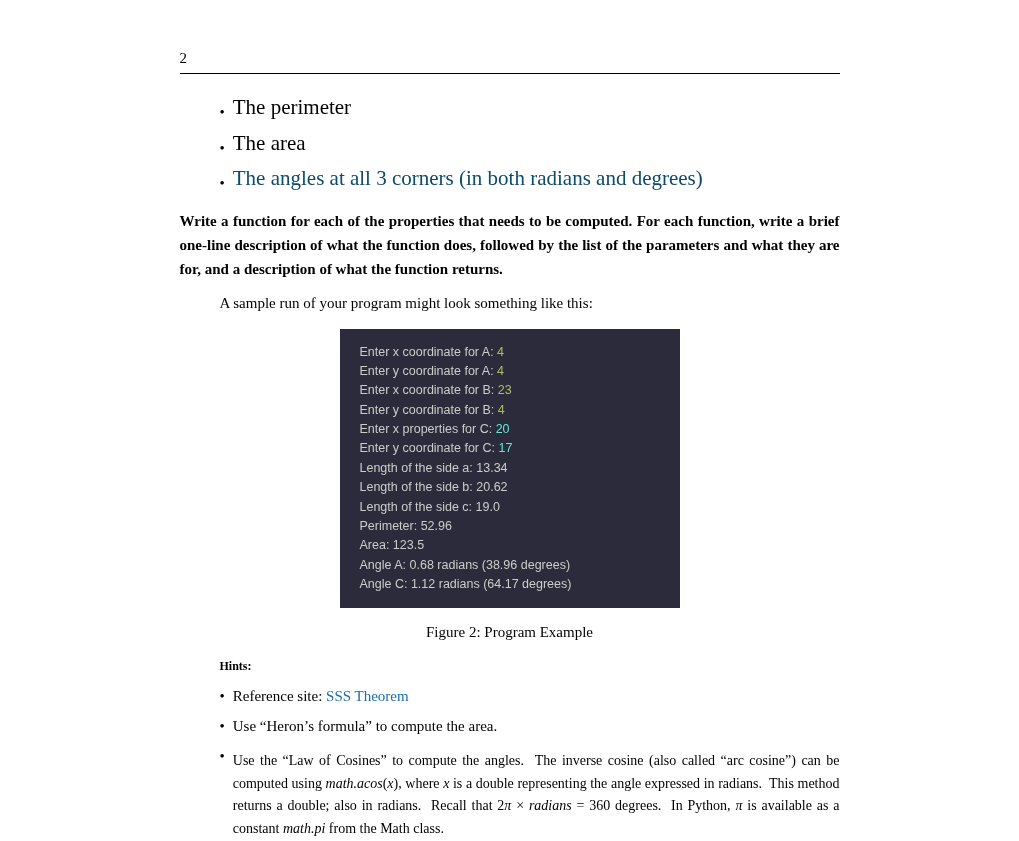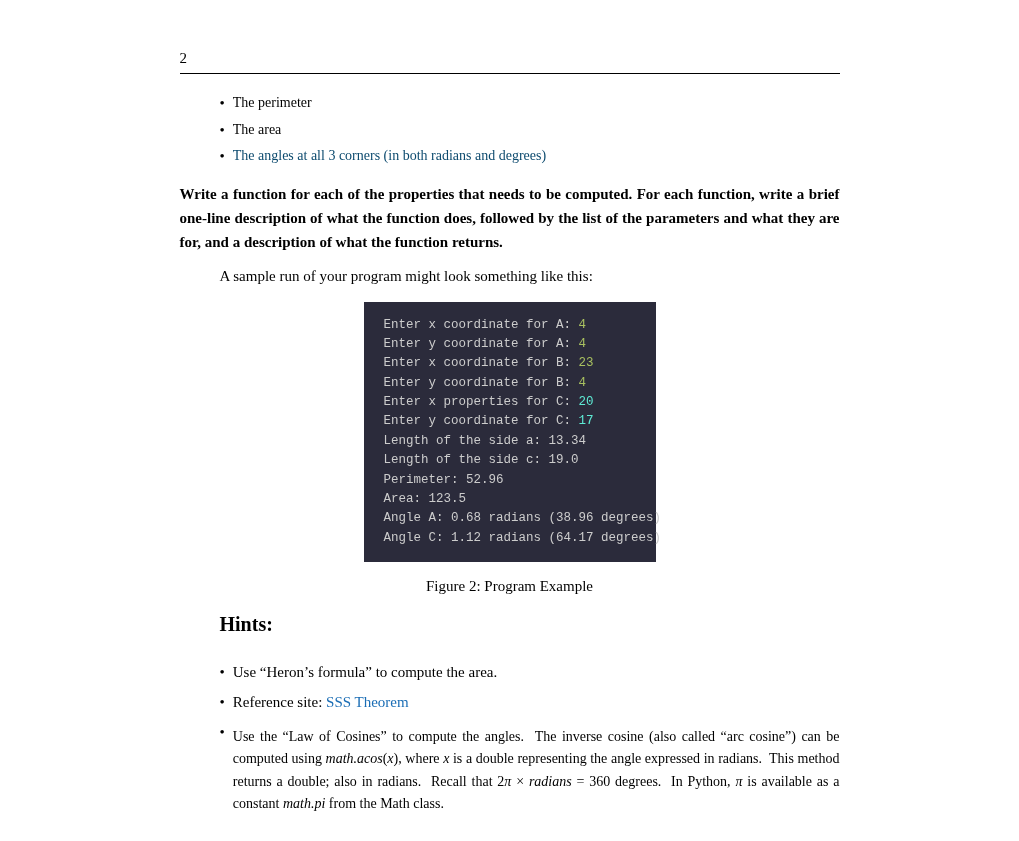--- a/index.html
+++ b/index.html
@@ -44,10 +44,10 @@
 
     .bullet-list li {
       margin-bottom: 4px;
-      font-size: 14px;
+      font-size: 21px;
       line-height: 1.5;
       display: flex;
-      align-items: flex-start;
+      align-items: flex-end;
     }
 
     .bullet-list li::before {

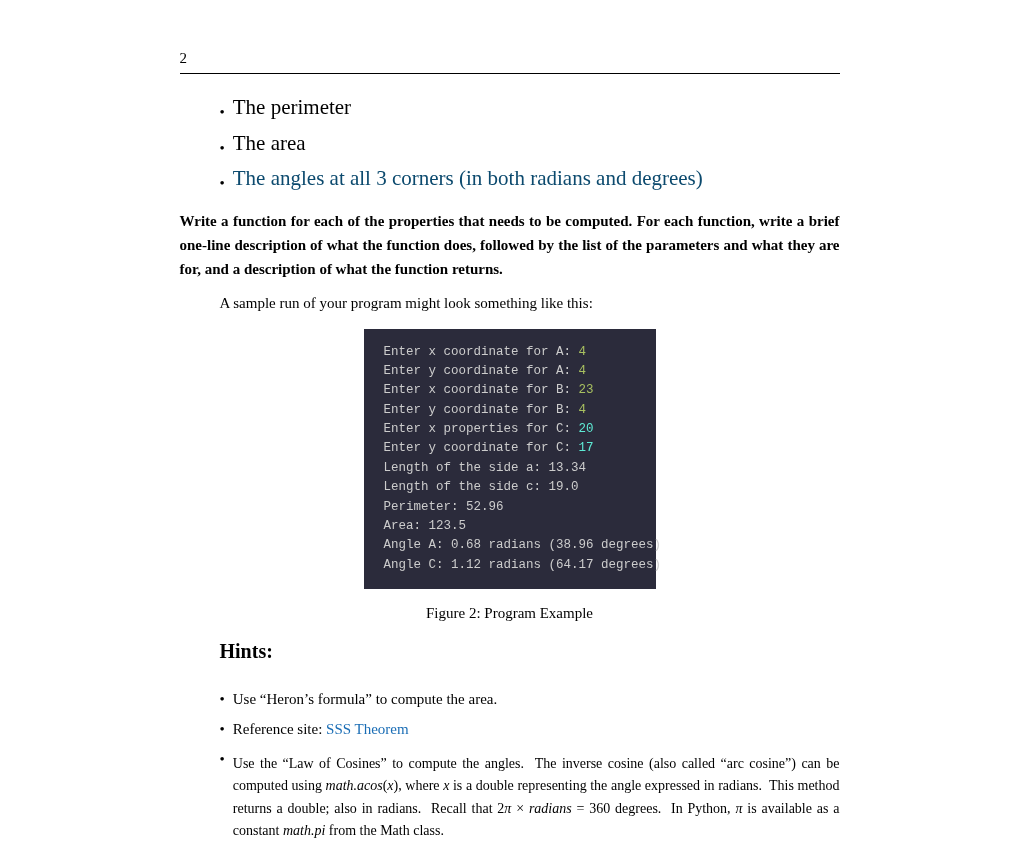--- a/index.html
+++ b/index.html
@@ -83,10 +83,10 @@
     .terminal {
       background-color: #2b2b3b;
       color: #cccccc;
-      font-family: Liberation Mono, monospace;
+      font-family: Liberation Sans, sans-serif;
       font-size: 12.5px;
       padding: 14px 20px;
-      width: 292px;
+      width: 340px;
       line-height: 1.55;
     }
 

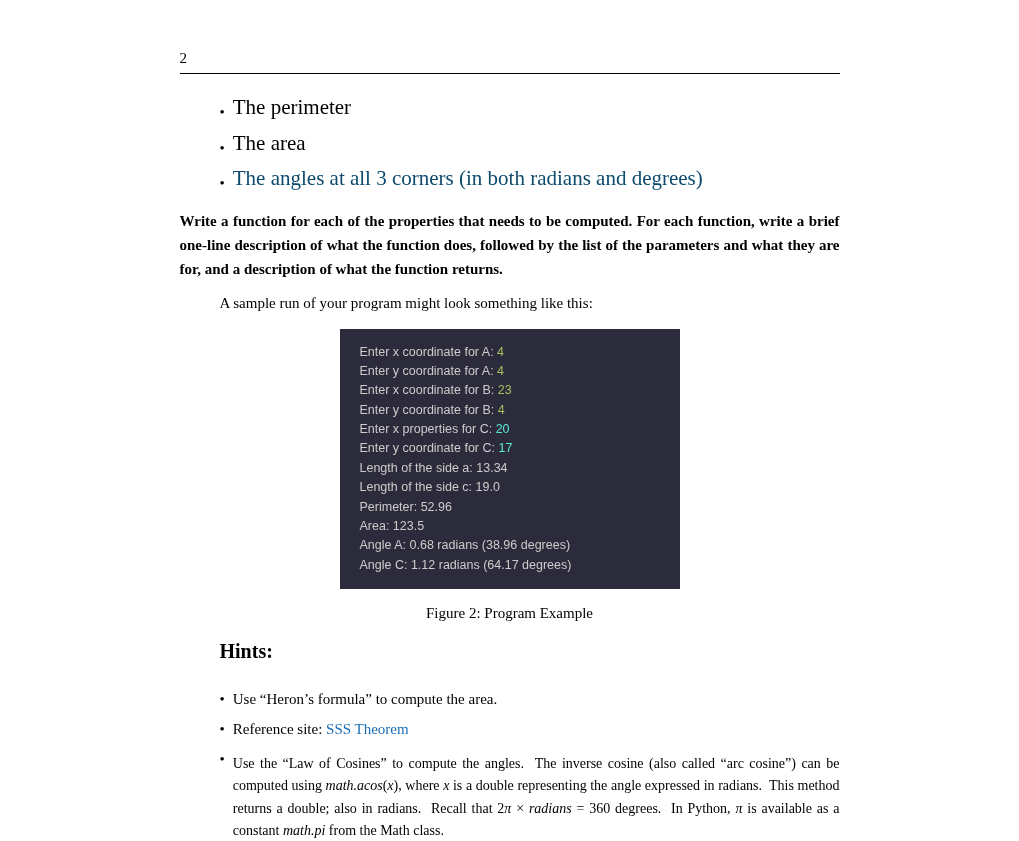--- a/index.html
+++ b/index.html
@@ -197,6 +197,7 @@
       <div class="terminal-line"><span>Enter x properties for C: </span><span class="highlight-yellow">20</span></div>
       <div class="terminal-line"><span>Enter y coordinate for C: </span><span class="highlight-yellow">17</span></div>
       <div class="terminal-line">Length of the side a: 13.34</div>
+      <div class="terminal-line">Length of the side b: 20.62</div>
       <div class="terminal-line">Length of the side c: 19.0</div>
       <div class="terminal-line">Perimeter: 52.96</div>
       <div class="terminal-line">Area: 123.5</div>

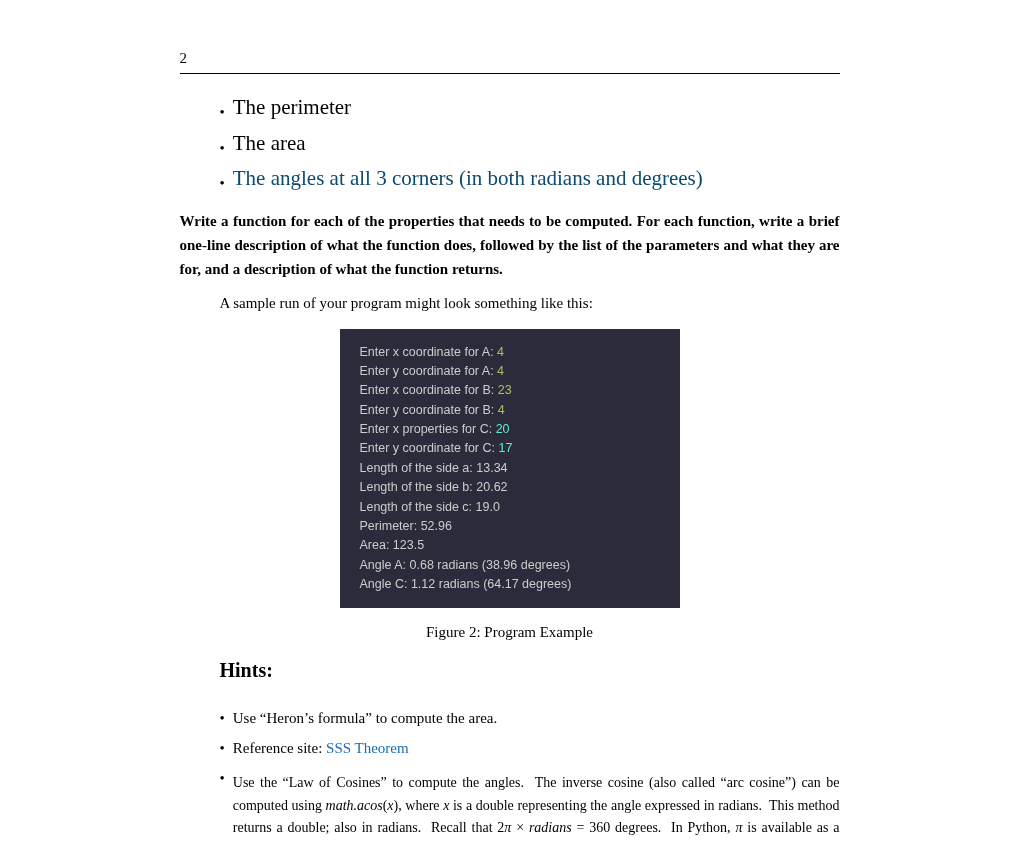--- a/index.html
+++ b/index.html
@@ -115,8 +115,8 @@
 
     .hints-title {
       font-weight: bold;
-      font-size: 20px;
-      margin-bottom: 24px;
+      font-size: 12px;
+      margin-bottom: 10px;
       margin-left: 40px;
     }
 

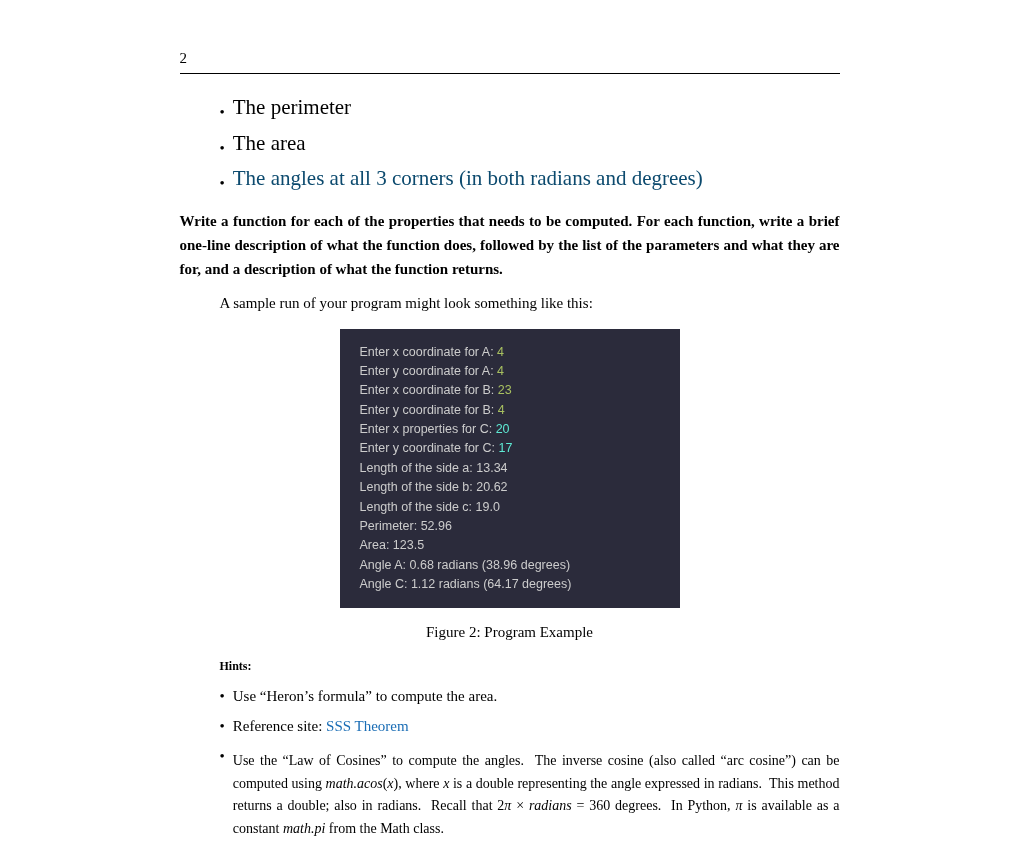--- a/index.html
+++ b/index.html
@@ -213,12 +213,12 @@
     <ul class="hints-list">
       <li>
         <div class="hint-text-block">
-          Use “Heron’s formula” to compute the area.
+          <span>Reference site: </span><a href="#" class="link-blue">SSS Theorem</a>
         </div>
       </li>
       <li>
         <div class="hint-text-block">
-          <span>Reference site: </span><a href="#" class="link-blue">SSS Theorem</a>
+          Use “Heron’s formula” to compute the area.
         </div>
       </li>
       <li>

